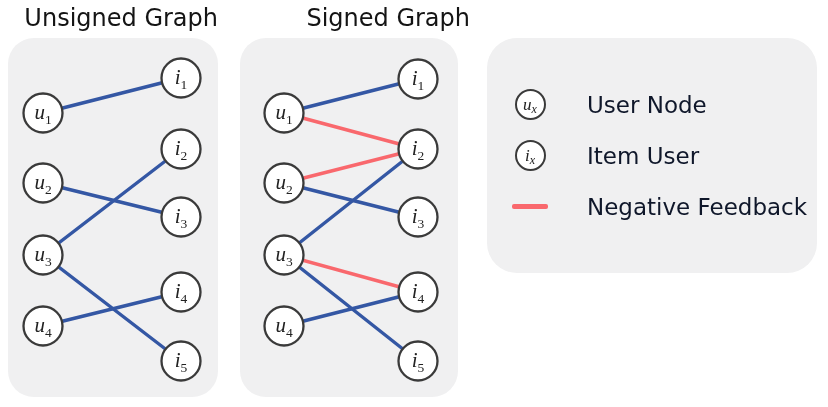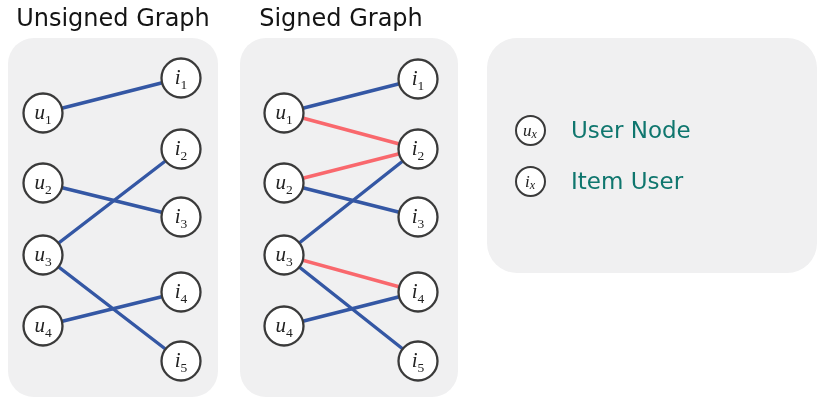--- a/index.html
+++ b/index.html
@@ -14,7 +14,7 @@
     display:flex;flex-direction:column;justify-content:center;gap:17px;
     padding:0 24px;box-sizing:border-box;}
   .graph-title{
-    position:absolute;top:1px;height:34px;line-height:34px;text-align:center;
+    position:absolute;top:1px;height:34px;line-height:34px;text-align:right;
     font-size:24px;font-weight:500;color:#141414;white-space:nowrap;
   }
   #title-unsigned{left:8px;width:210px;}

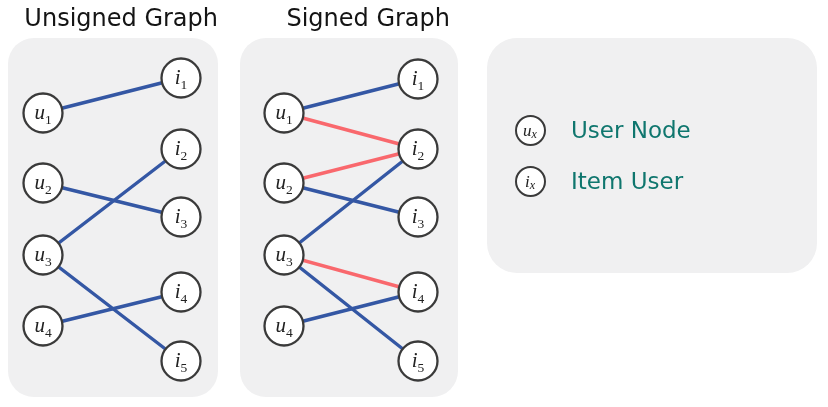--- a/index.html
+++ b/index.html
@@ -18,7 +18,7 @@
     font-size:24px;font-weight:500;color:#141414;white-space:nowrap;
   }
   #title-unsigned{left:8px;width:210px;}
-  #title-signed{left:232px;width:218px;}
+  #title-signed{left:252px;width:218px;}
   #graph-svg{position:absolute;left:0;top:0;}
   .legend-row{display:flex;align-items:center;gap:22px;height:34px;}
   .swatch-box{width:38px;display:flex;justify-content:center;align-items:center;flex:0 0 38px;}

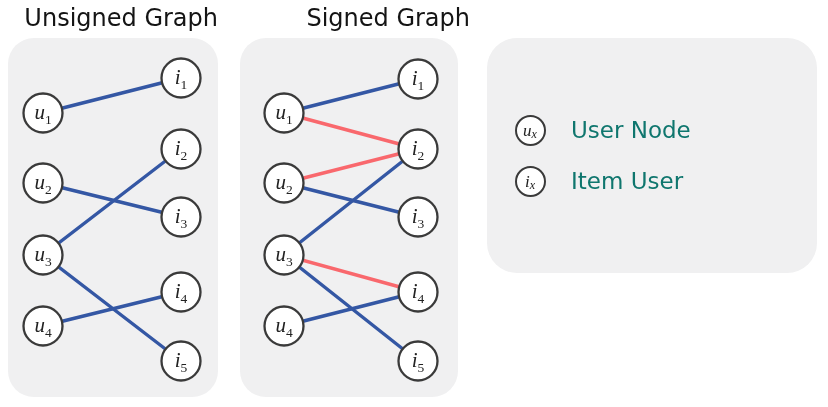--- a/index.html
+++ b/index.html
@@ -30,7 +30,7 @@
   }
   .circle-swatch .sub{font-size:12px;margin-top:8px;font-style:italic;}
   .line-swatch{width:36px;height:4.5px;border-radius:2px;}
-  .legend-label{font-size:23px;color:#0f766e;white-space:nowrap;}
+  .legend-label{font-size:23px;color:#0f172a;white-space:nowrap;margin-left:16px;}
 </style>
 </head>
 <body>

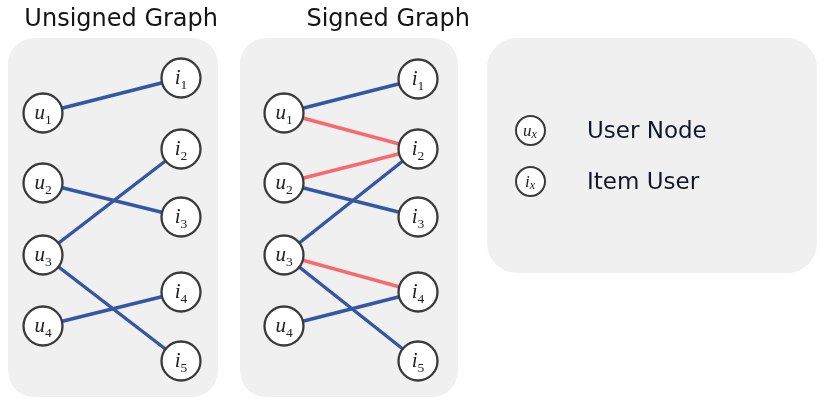--- a/index.html
+++ b/index.html
@@ -68,6 +68,12 @@
     </div>
 
 
+    <div class="legend-row">
+      <div class="swatch-box">
+        <div class="line-swatch" style="background: rgb(249, 104, 109);"></div>
+      </div>
+      <div class="legend-label">Negative Feedback</div>
+    </div>
 
   </div>
 

